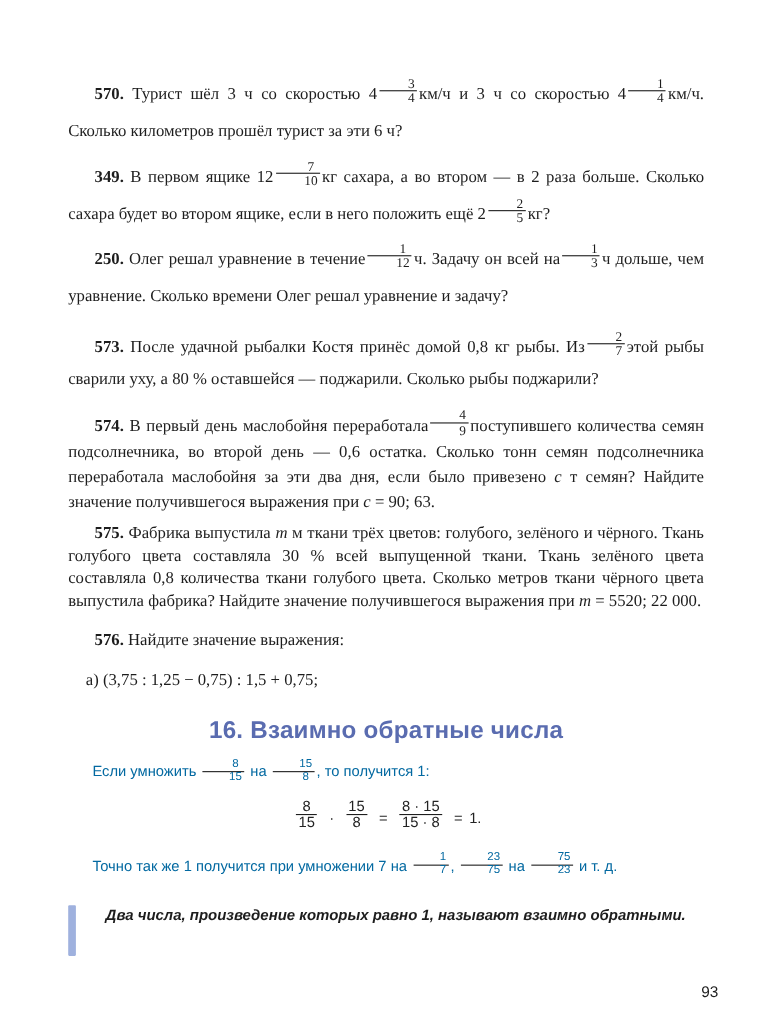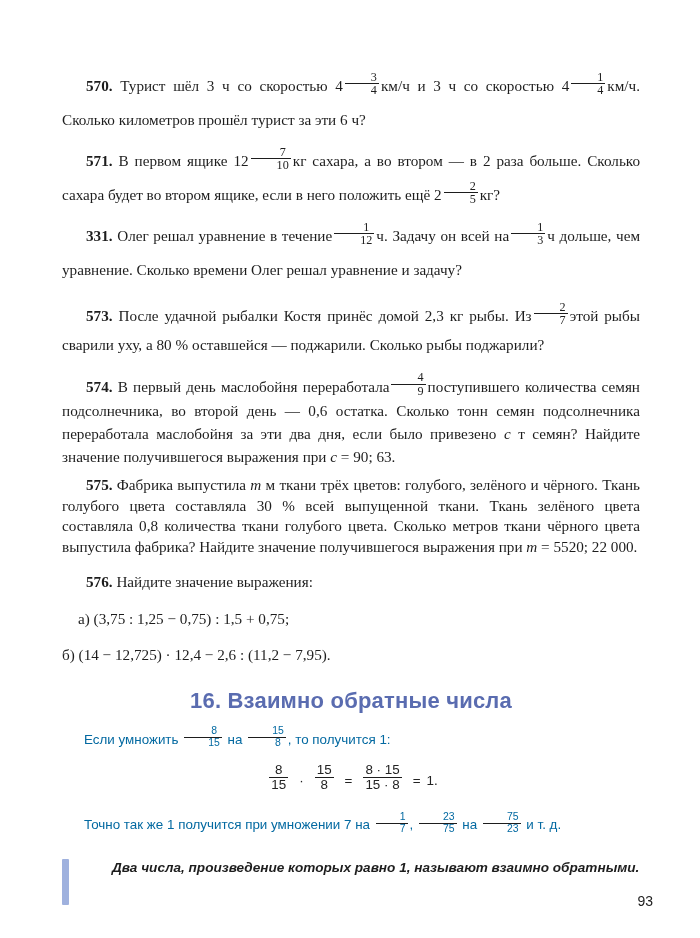--- a/index.html
+++ b/index.html
@@ -131,7 +131,7 @@
     </p>
 
     <p class="prob indent lh-wide">
-      <span class="num">571.</span>
+      <span class="num">349.</span>
       <span>В первом ящике 12</span><span class="frac"><span class="n">7</span><span class="d">10</span></span><span>кг сахара, а во втором — в 2 раза больше. Сколько сахара будет во втором ящике, если в него положить ещё 2</span><span class="frac"><span class="n">2</span><span class="d">5</span></span><span>кг?</span>
     </p>
 

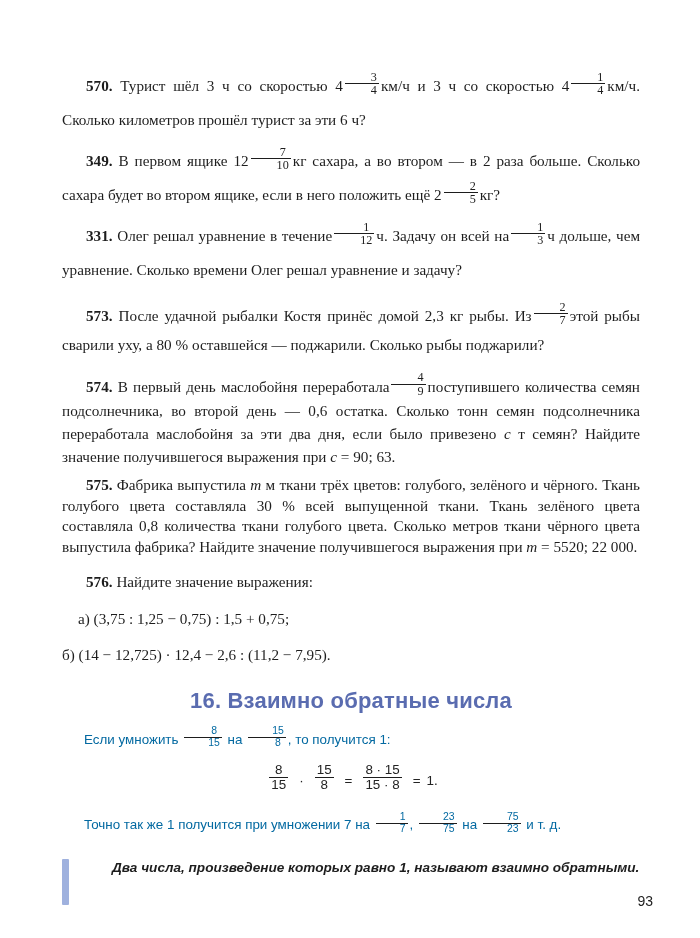--- a/index.html
+++ b/index.html
@@ -136,7 +136,7 @@
     </p>
 
     <p class="prob indent lh-wide">
-      <span class="num">331.</span>
+      <span class="num">250.</span>
       <span>Олег решал уравнение в течение</span><span class="frac"><span class="n">1</span><span class="d">12</span></span><span>ч. Задачу он всей на</span><span class="frac"><span class="n">1</span><span class="d">3</span></span><span>ч дольше, чем уравнение. Сколько времени Олег решал уравнение и задачу?</span>
     </p>
 

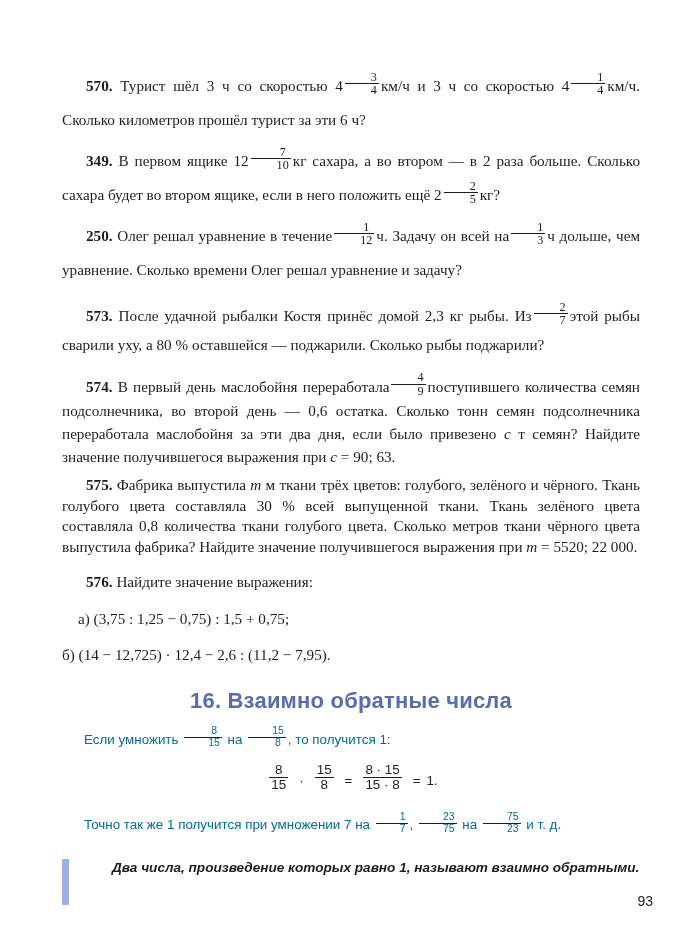--- a/index.html
+++ b/index.html
@@ -142,7 +142,7 @@
 
     <p class="prob indent lh-mid" style="margin-top:14px;">
       <span class="num">573.</span>
-      <span>После удачной рыбалки Костя принёс домой 2,3 кг рыбы. Из</span><span class="frac"><span class="n">2</span><span class="d">7</span></span><span>этой рыбы сварили уху, а 80 % оставшейся — поджарили. Сколько рыбы поджарили?</span>
+      <span>После удачной рыбалки Костя принёс домой 0,8 кг рыбы. Из</span><span class="frac"><span class="n">2</span><span class="d">7</span></span><span>этой рыбы сварили уху, а 80 % оставшейся — поджарили. Сколько рыбы поджарили?</span>
     </p>
 
     <p class="prob indent lh-tight" style="margin-top:14px;line-height:23px;">

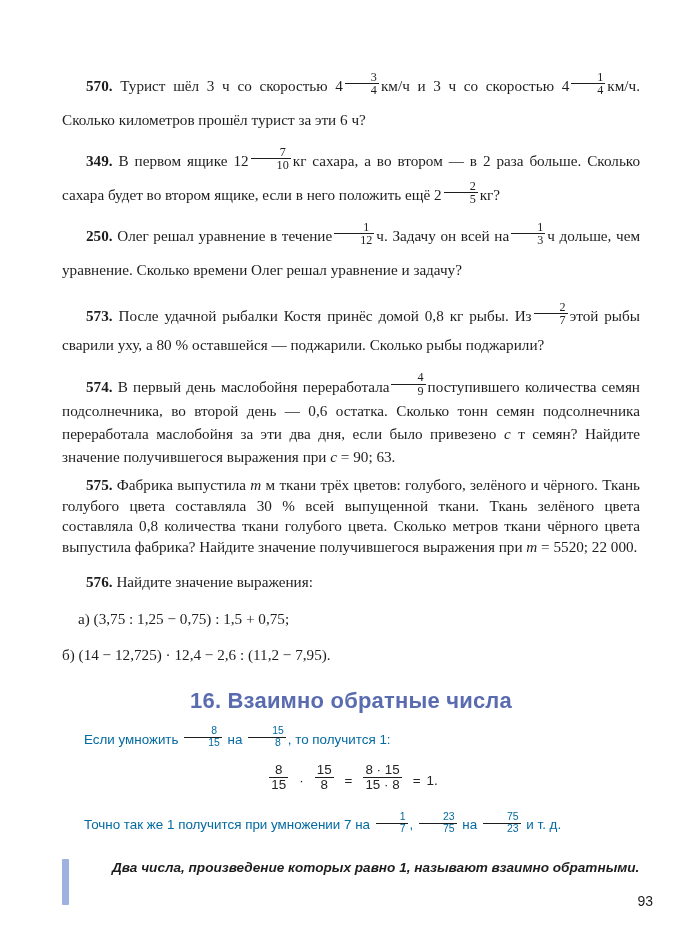--- a/index.html
+++ b/index.html
@@ -160,7 +160,6 @@
       <span>Найдите значение выражения:</span>
     </p>
     <p class="prob lh-tight" style="margin:16px;">а) (3,75 : 1,25 − 0,75) : 1,5 + 0,75;</p>
-    <p class="prob lh-tight" style="margin:0;">б) (14 − 12,725) · 12,4 − 2,6 : (11,2 − 7,95).</p>
 
     <div class="sec-head">16. Взаимно обратные числа</div>
 

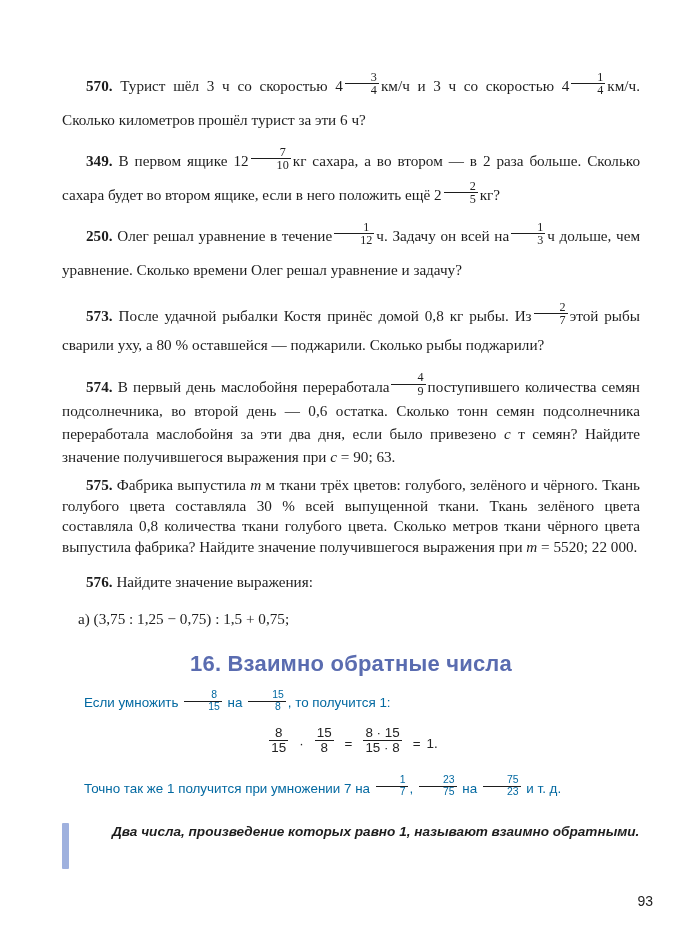--- a/index.html
+++ b/index.html
@@ -91,7 +91,7 @@
   .define{
     position:relative;
     margin:22px 0 0 0;
-    padding-left:50px;
+    padding-left:34px;
     min-height:44px;
   }
   .define .bar{

